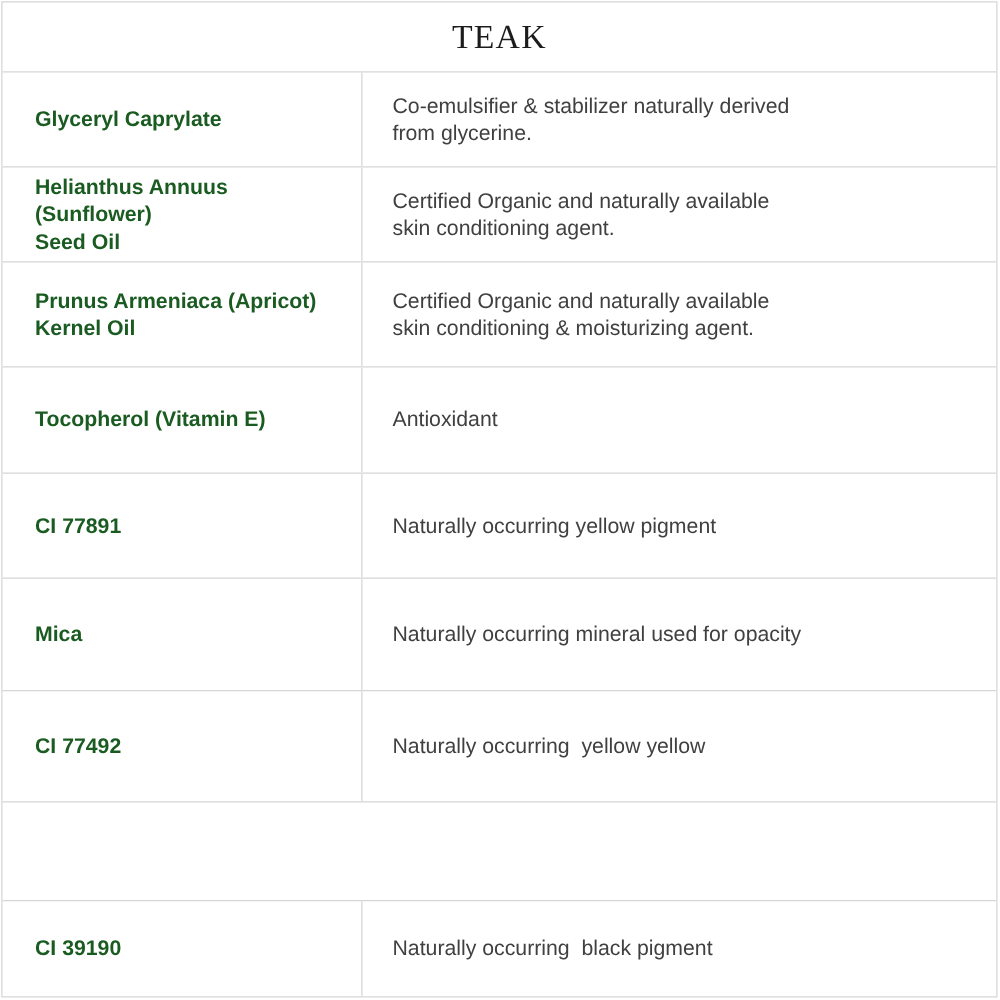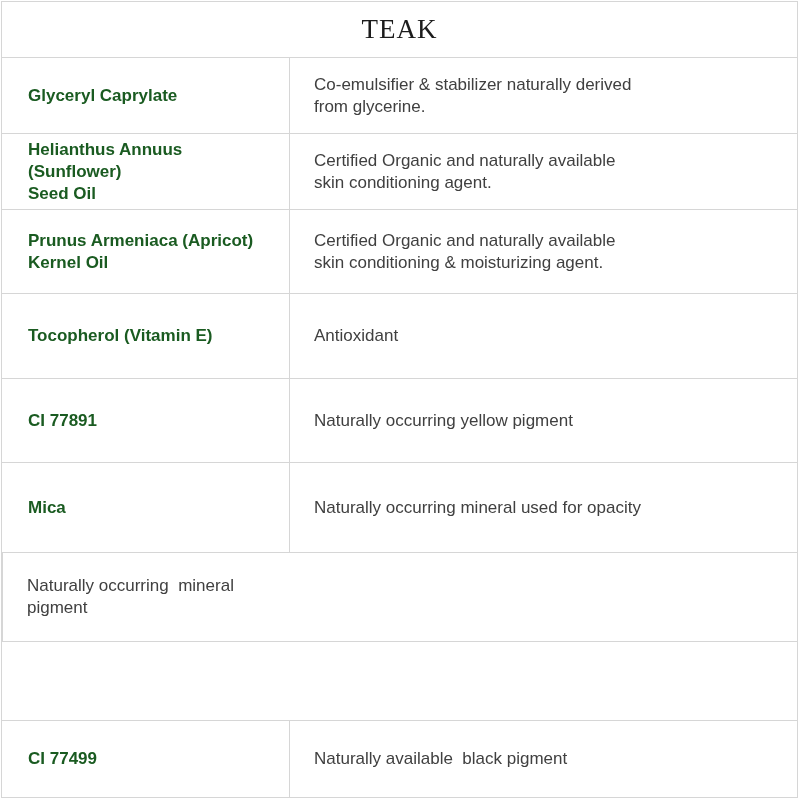--- a/index.html
+++ b/index.html
@@ -119,6 +119,7 @@
   </div>
 
   <div class="row">
+    <div class="cell name">CI 77492</div>
     <div class="cell desc">Naturally occurring  mineral pigment</div>
   </div>
 

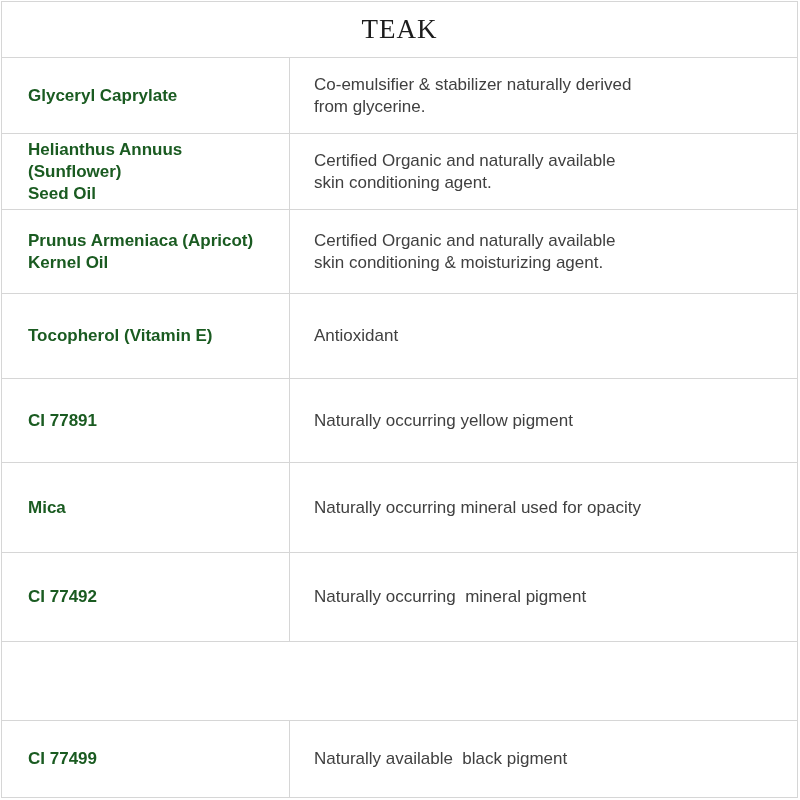--- a/index.html
+++ b/index.html
@@ -120,7 +120,7 @@
 
   <div class="row">
     <div class="cell name">CI 77492</div>
-    <div class="cell desc">Naturally occurring  mineral pigment</div>
+    <div class="cell desc">Naturally occurring  yellow yellow</div>
   </div>
 
   <div class="row">

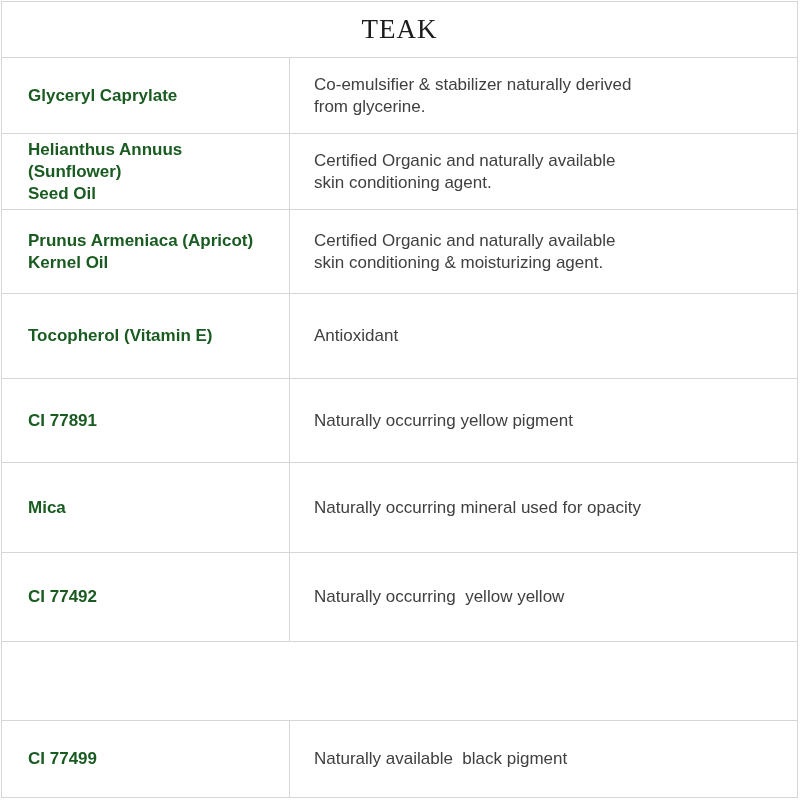--- a/index.html
+++ b/index.html
@@ -127,7 +127,7 @@
   </div>
 
   <div class="row">
-    <div class="cell name">CI 77499</div>
+    <div class="cell name">CI 39190</div>
     <div class="cell desc">Naturally available  black pigment</div>
   </div>
 </div>

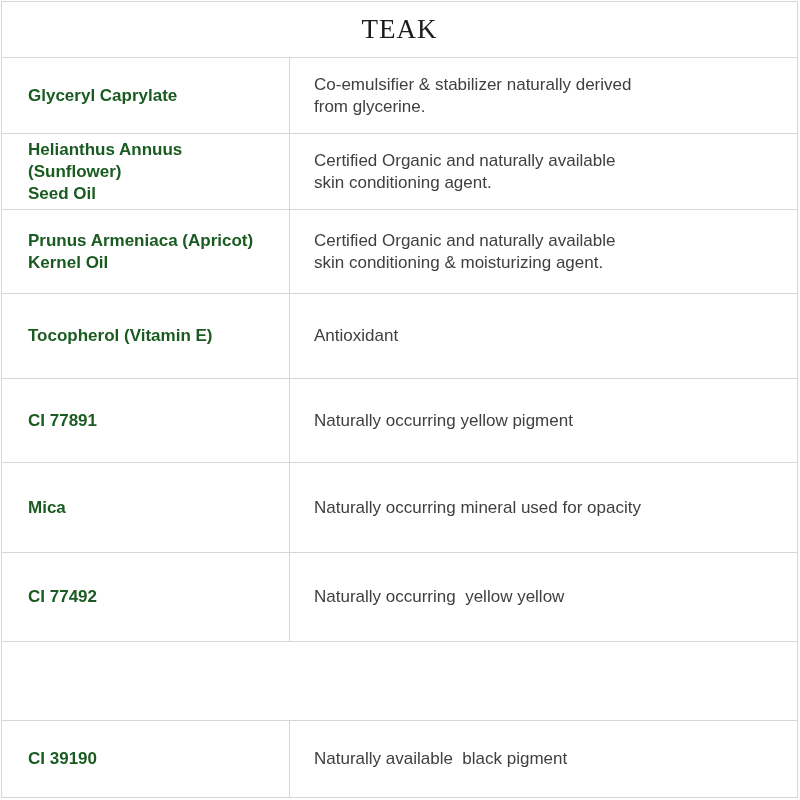--- a/index.html
+++ b/index.html
@@ -128,7 +128,7 @@
 
   <div class="row">
     <div class="cell name">CI 39190</div>
-    <div class="cell desc">Naturally available  black pigment</div>
+    <div class="cell desc">Naturally occurring  black pigment</div>
   </div>
 </div>
 </div>

